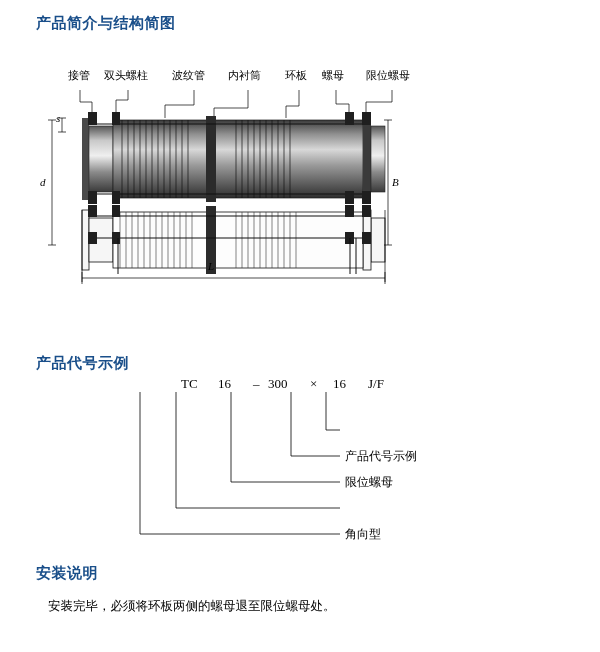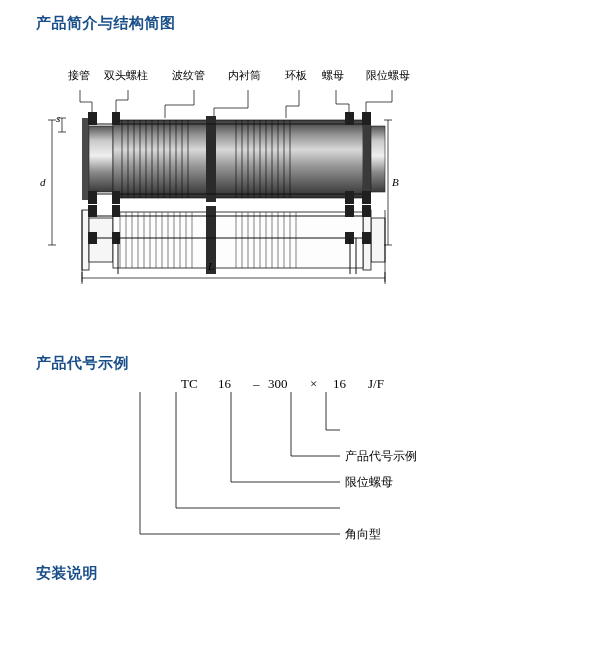--- a/index.html
+++ b/index.html
@@ -307,6 +307,7 @@
 <div class="section-title title-3">安装说明</div>
 
 <div class="notes">
+  <div>安装完毕，必须将环板两侧的螺母退至限位螺母处。</div>
 </div>
 
 </body></html>

